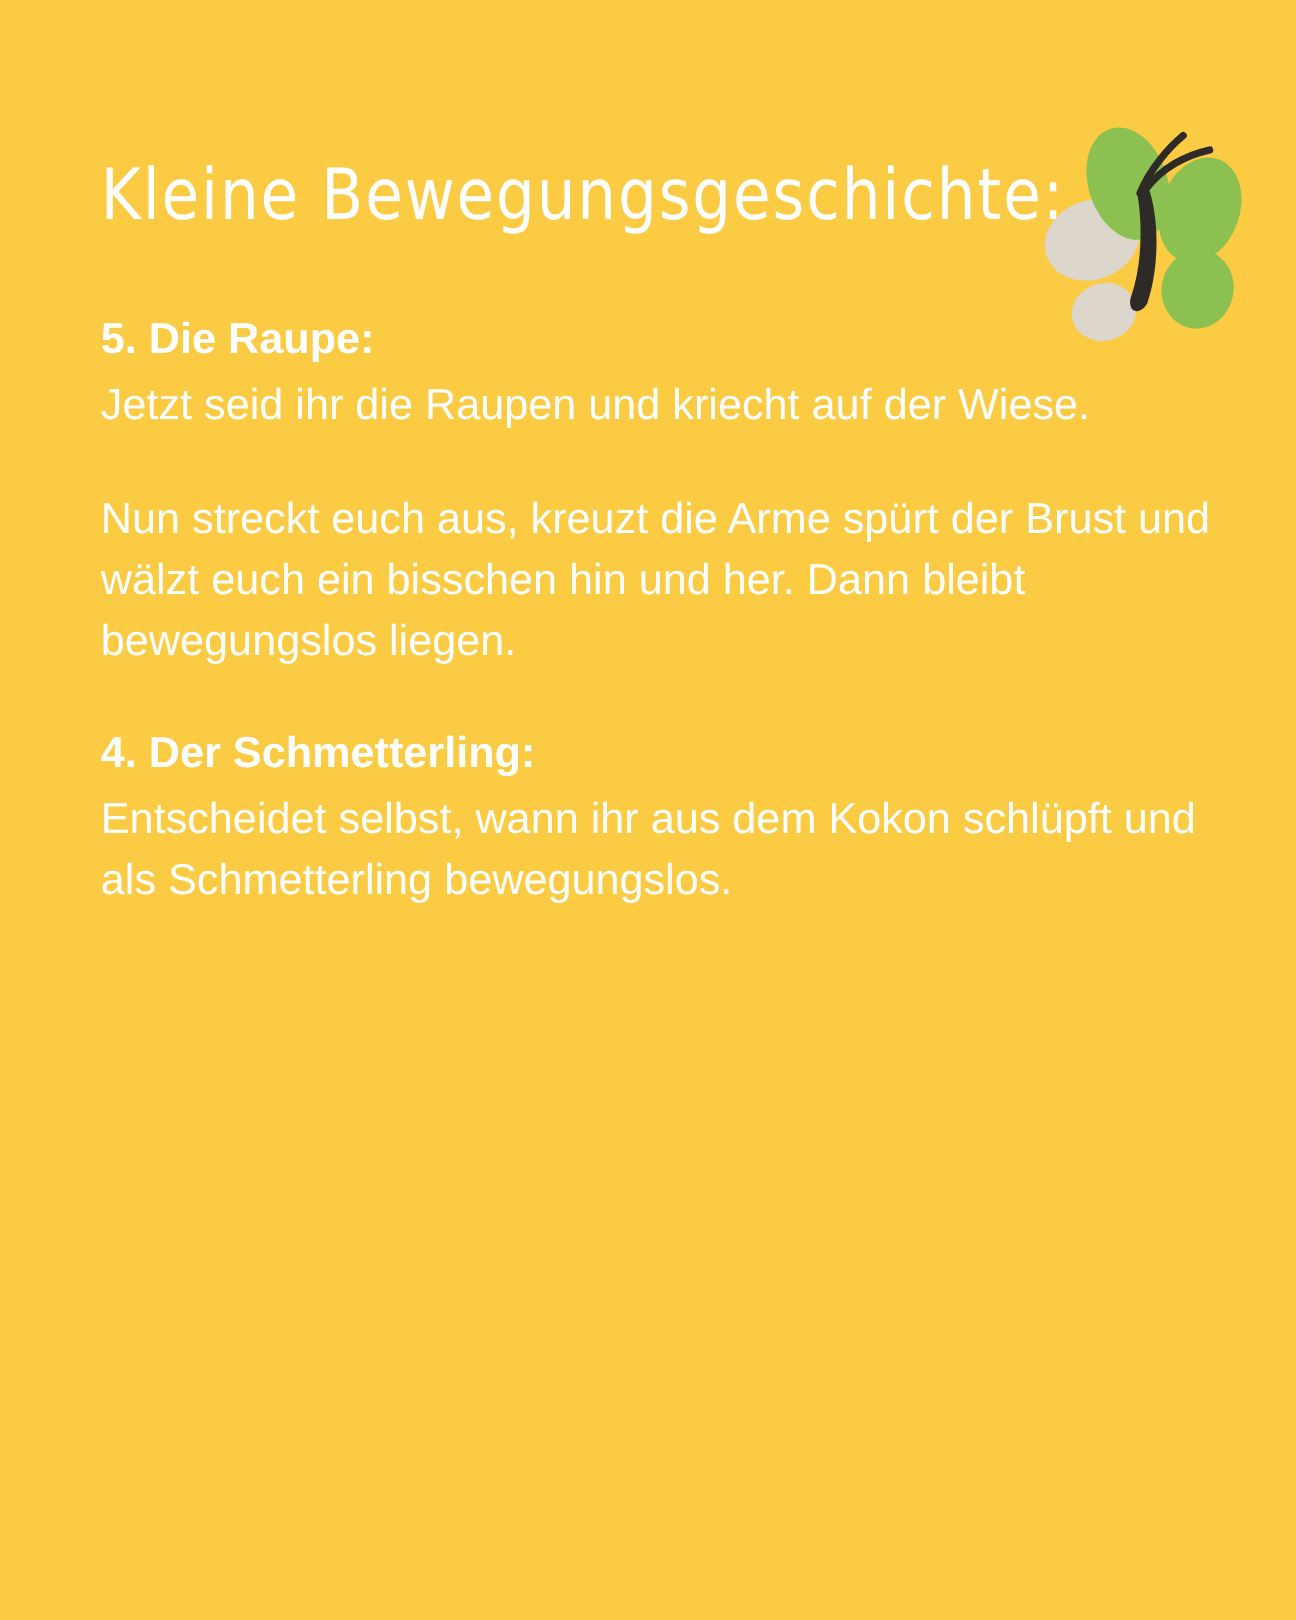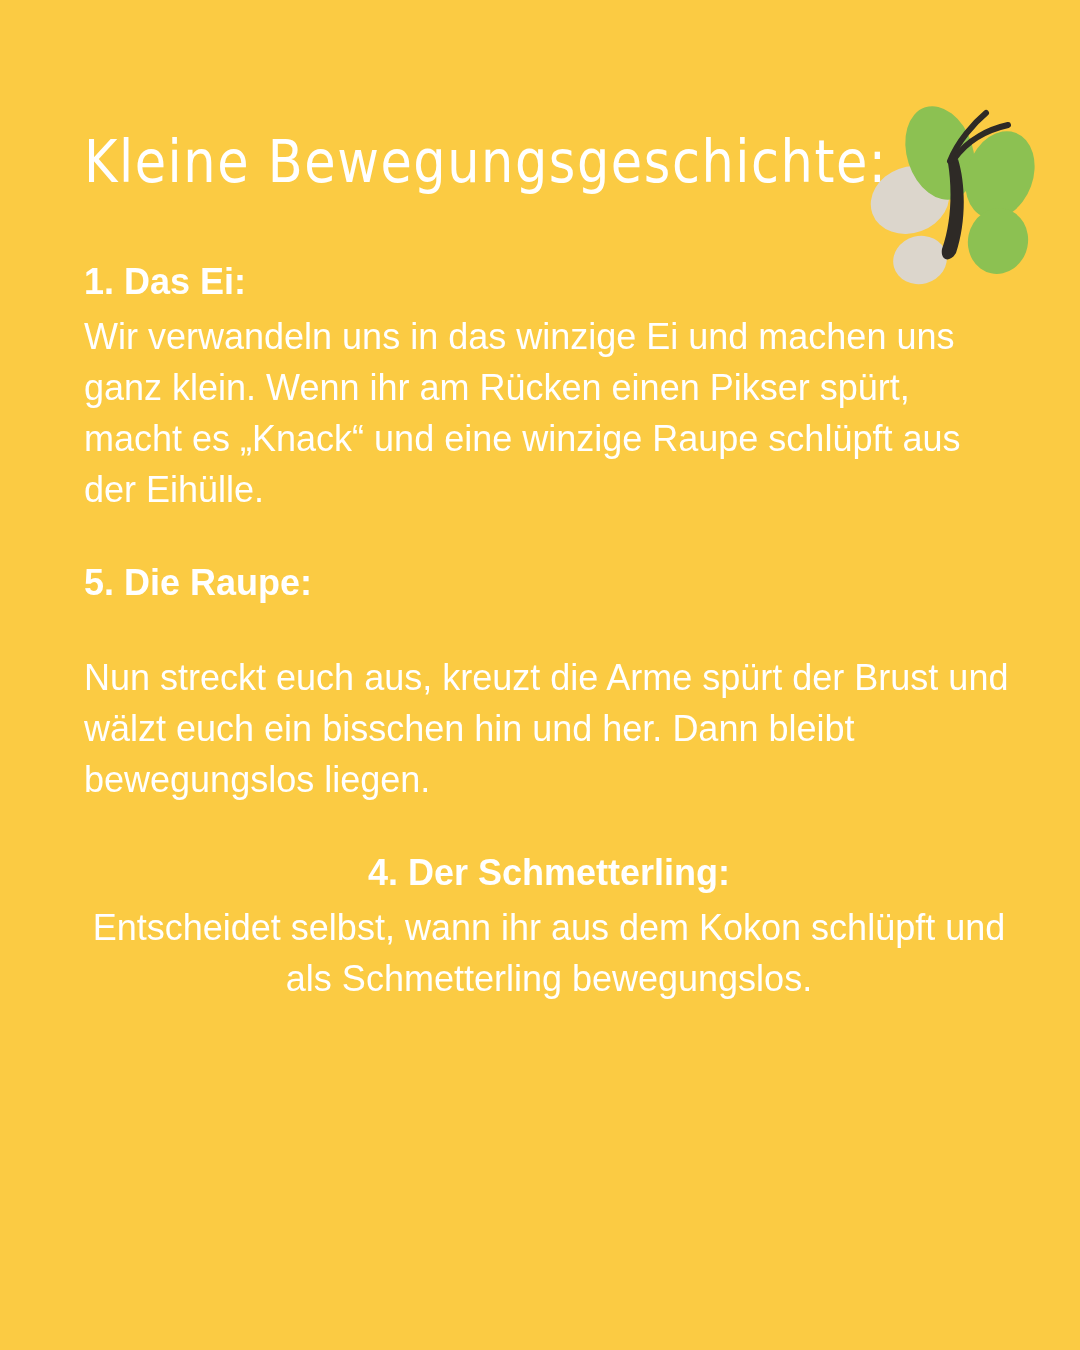--- a/index.html
+++ b/index.html
@@ -96,10 +96,6 @@
 
   <div class="content">
 
-    <div class="section">
-      <p class="sec-heading">1. Das Ei:</p>
-      <p class="sec-body">Wir verwandeln uns in das winzige Ei und machen uns ganz klein. Wenn ihr am Rücken einen Pikser spürt, macht es „Knack“ und eine winzige Raupe schlüpft aus der Eihülle.</p>
-    </div>
 
     <div class="section">
       <p class="sec-heading">5. Die Raupe:</p>

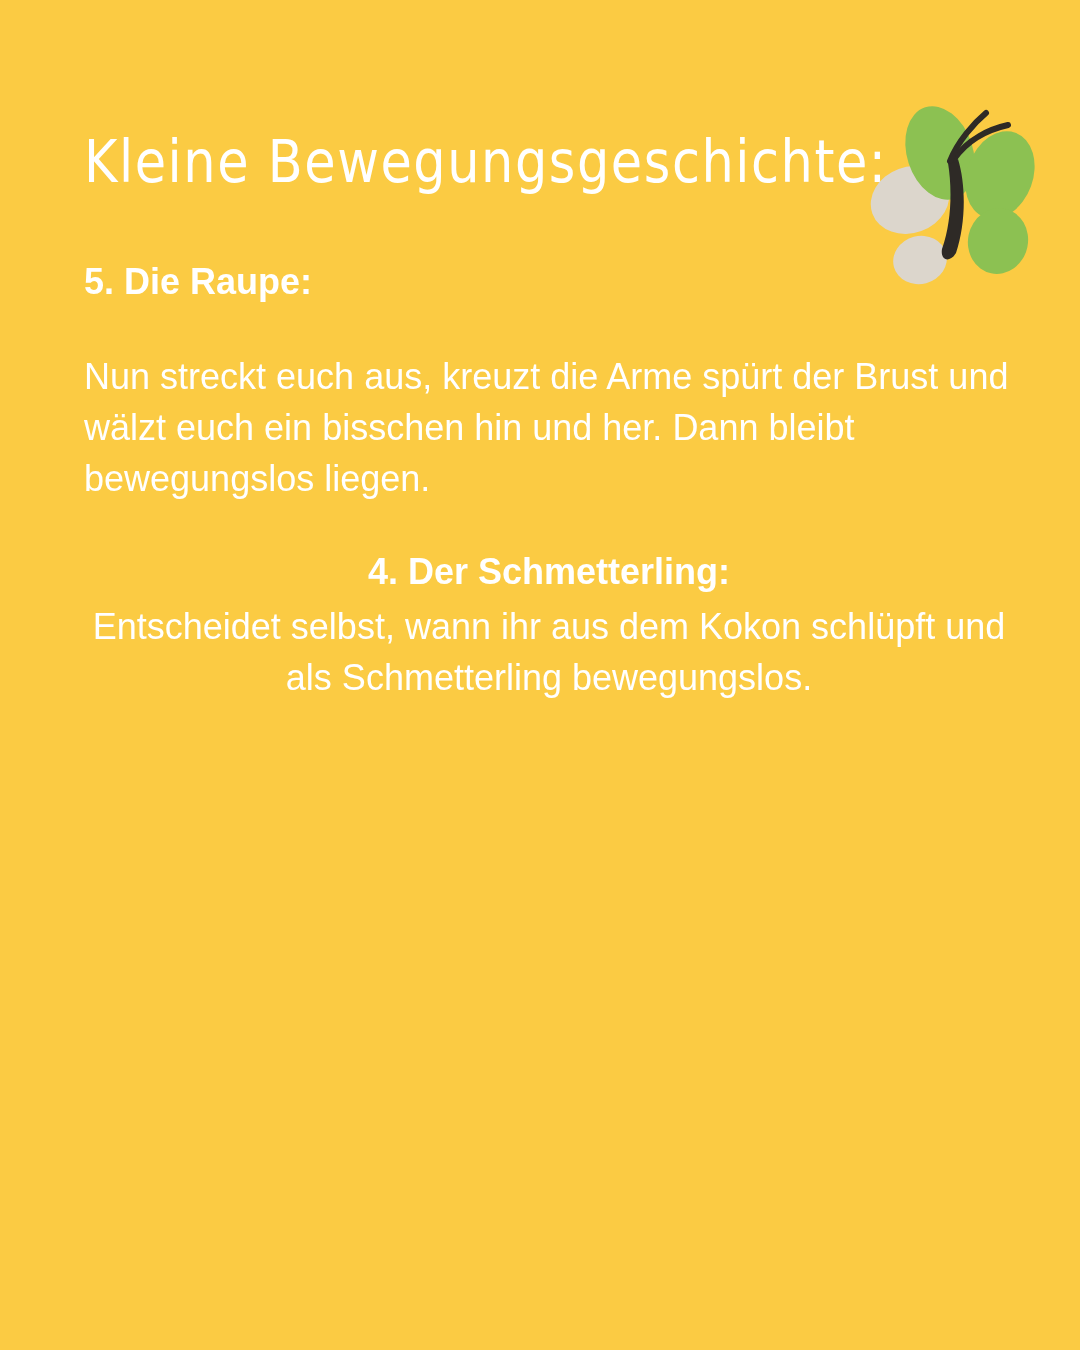--- a/index.html
+++ b/index.html
@@ -99,6 +99,7 @@
 
     <div class="section">
       <p class="sec-heading">5. Die Raupe:</p>
+      <p class="sec-body">Jetzt seid ihr die Raupen und kriecht auf der Wiese.</p>
     </div>
 
     <div class="section">

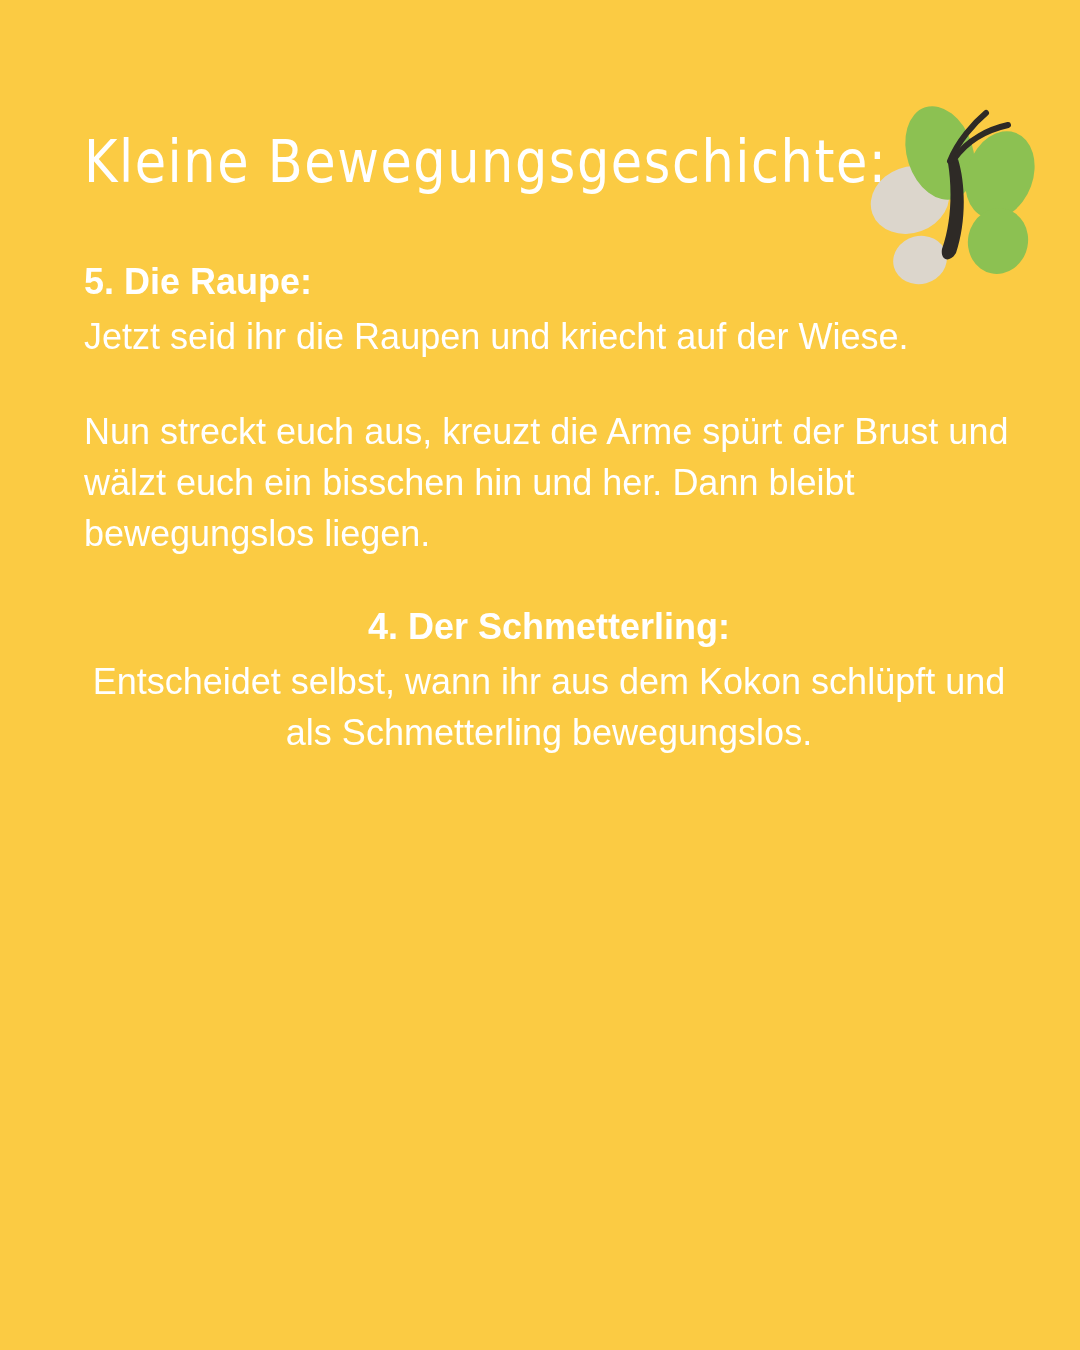--- a/index.html
+++ b/index.html
@@ -51,7 +51,6 @@
   }
   .section:last-child {
     margin-bottom: 0;
-    text-align: center;
   }
   .sec-heading {
     font-size: 36px;

